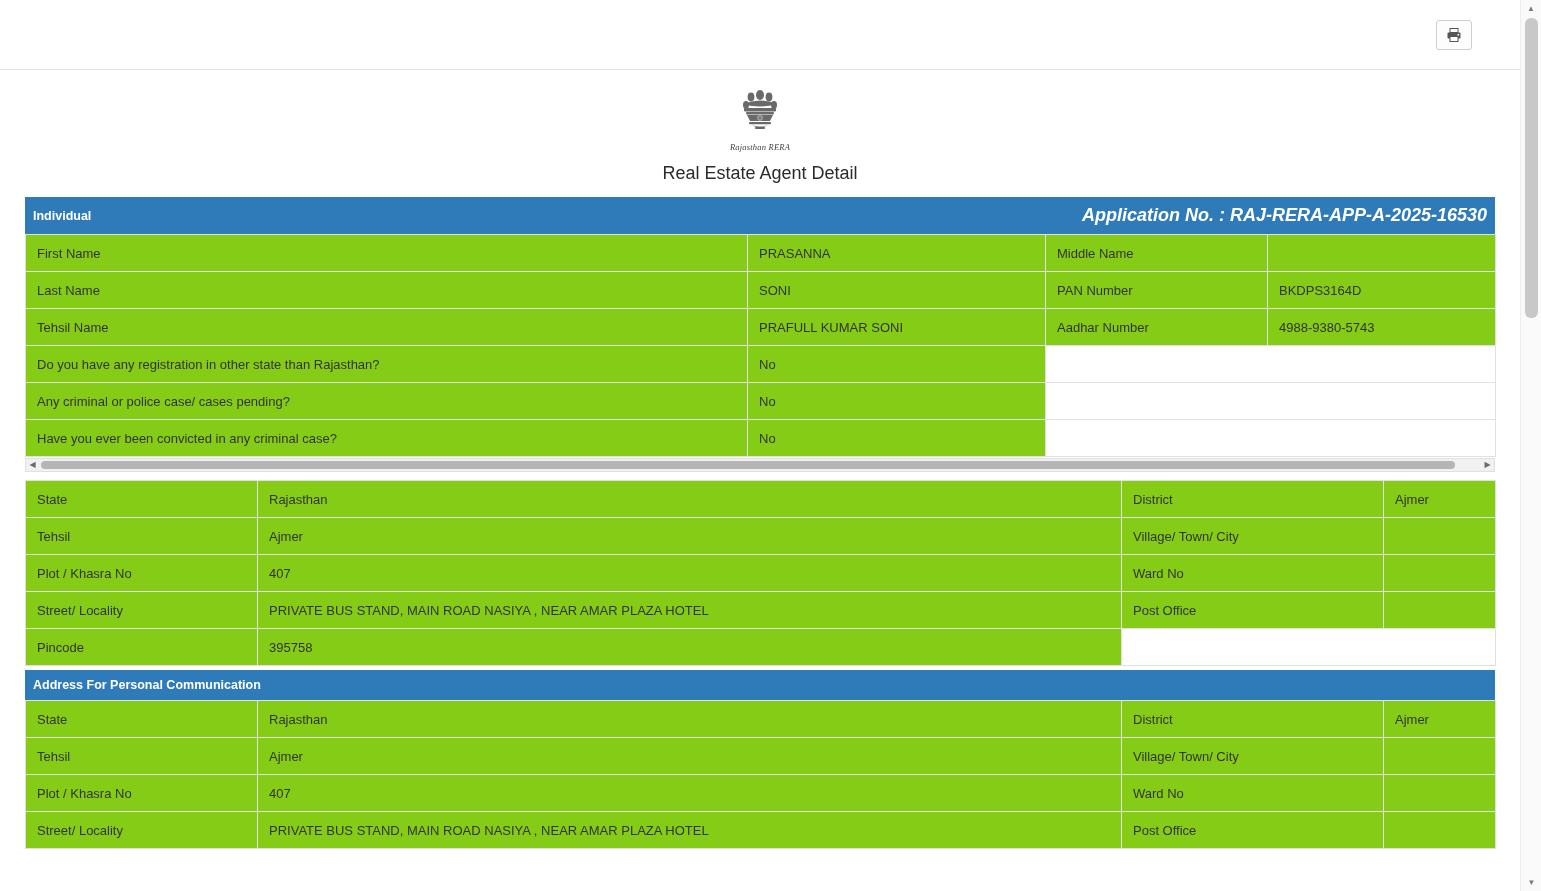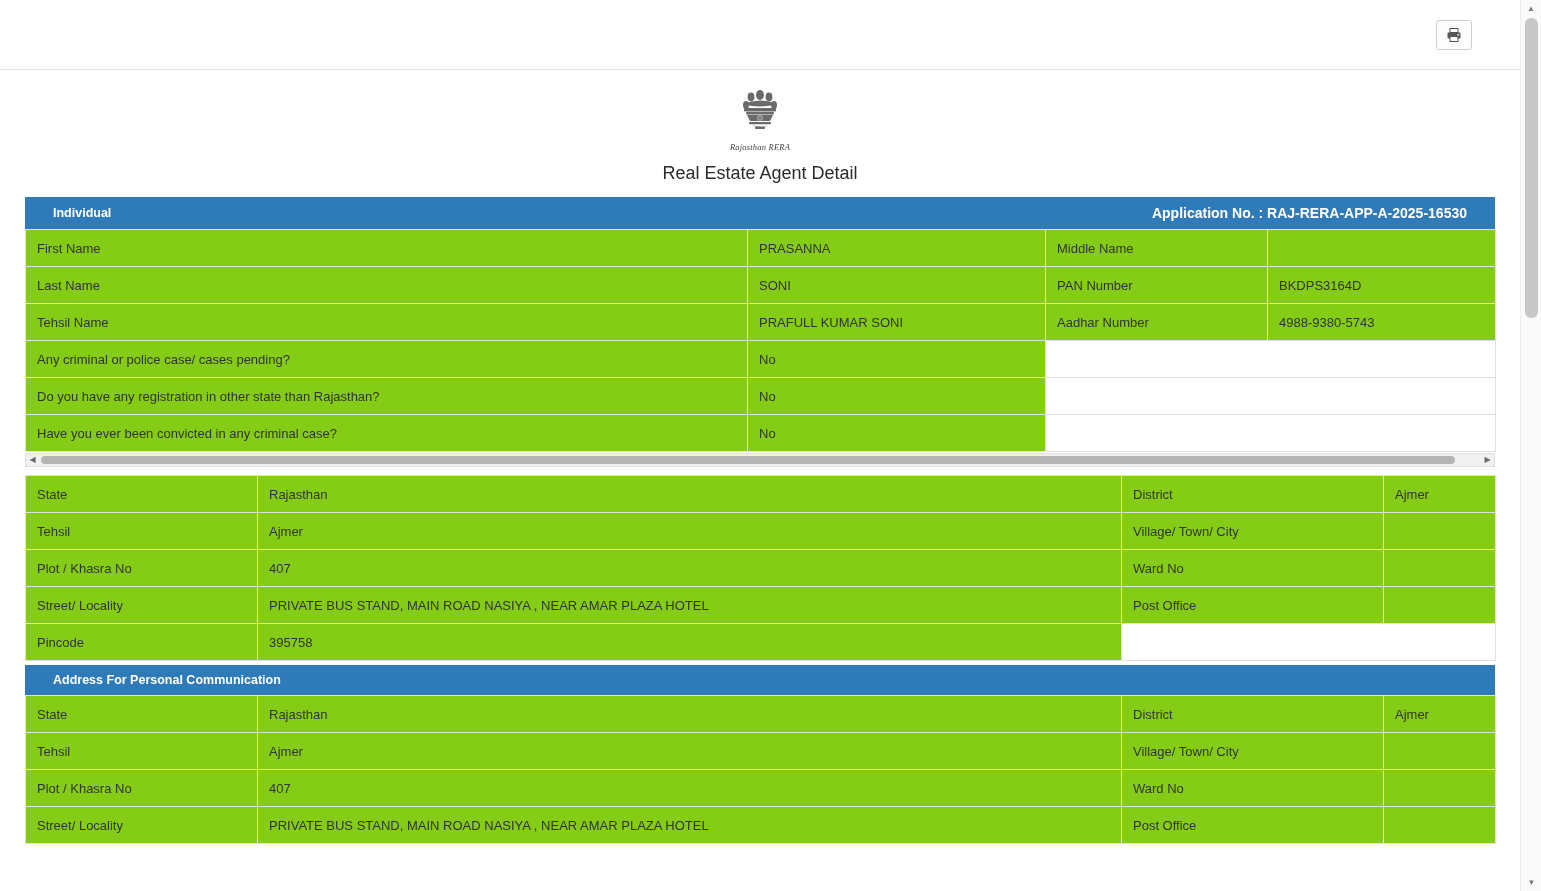--- a/index.html
+++ b/index.html
@@ -77,7 +77,7 @@
     color: #fff;
     font-size: 12.5px;
     font-weight: bold;
-    padding: 7px 27px;
+    padding: 7px 7px;
     display: flex;
     align-items: center;
     justify-content: space-between;

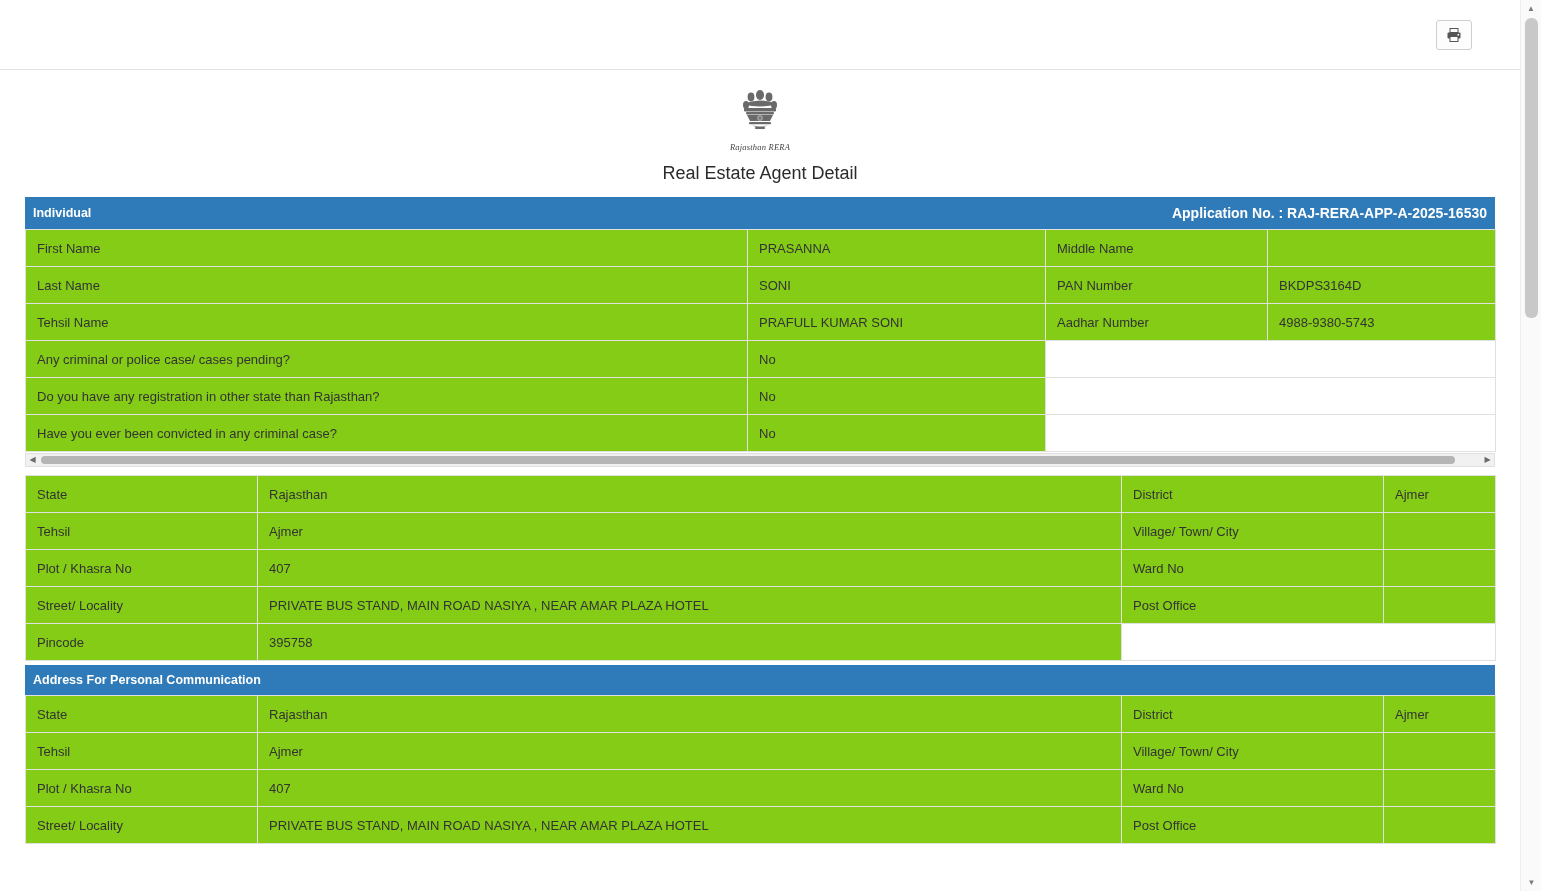--- a/index.html
+++ b/index.html
@@ -83,7 +83,7 @@
     justify-content: space-between;
     border: 1px solid #2f7ab8;
   }
-  .sec-head .appno { font-size: 14px; font-weight: bold; }
+  .sec-head .appno { font-size: 18px; font-weight: bold; font-style: italic; }
 
   table.grid {
     width: 100%;

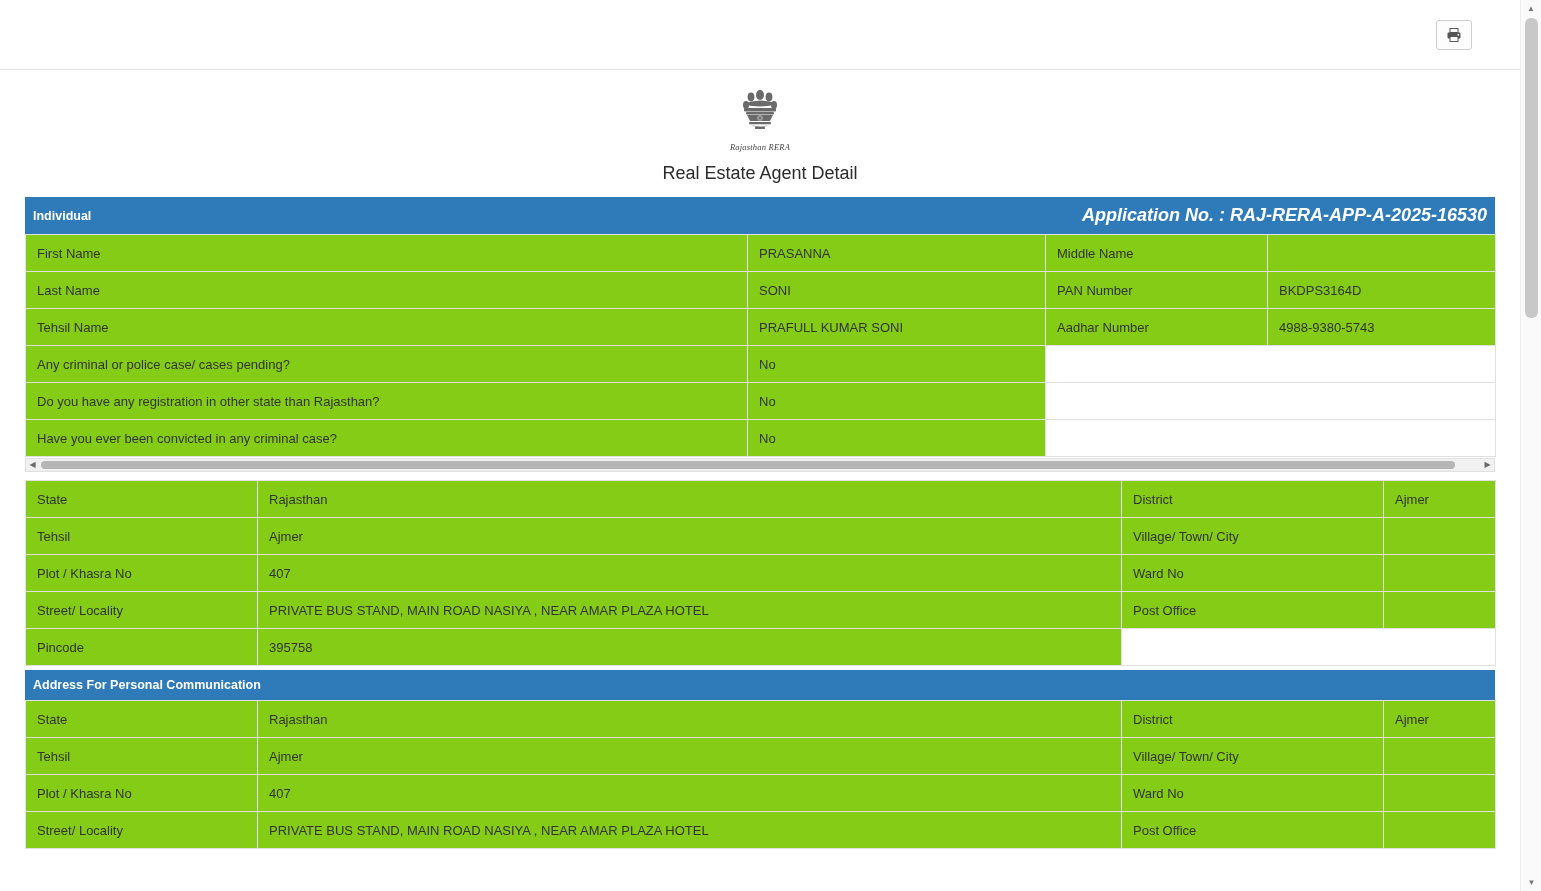--- a/index.html
+++ b/index.html
@@ -244,12 +244,12 @@
           <td class="val">4988-9380-5743</td>
         </tr>
         <tr>
-          <td class="lbl">Any criminal or police case/ cases pending?</td>
+          <td class="lbl">Do you have any registration in other state than Rajasthan?</td>
           <td class="val">No</td>
           <td class="empty" colspan="2"></td>
         </tr>
         <tr>
-          <td class="lbl">Do you have any registration in other state than Rajasthan?</td>
+          <td class="lbl">Any criminal or police case/ cases pending?</td>
           <td class="val">No</td>
           <td class="empty" colspan="2"></td>
         </tr>

